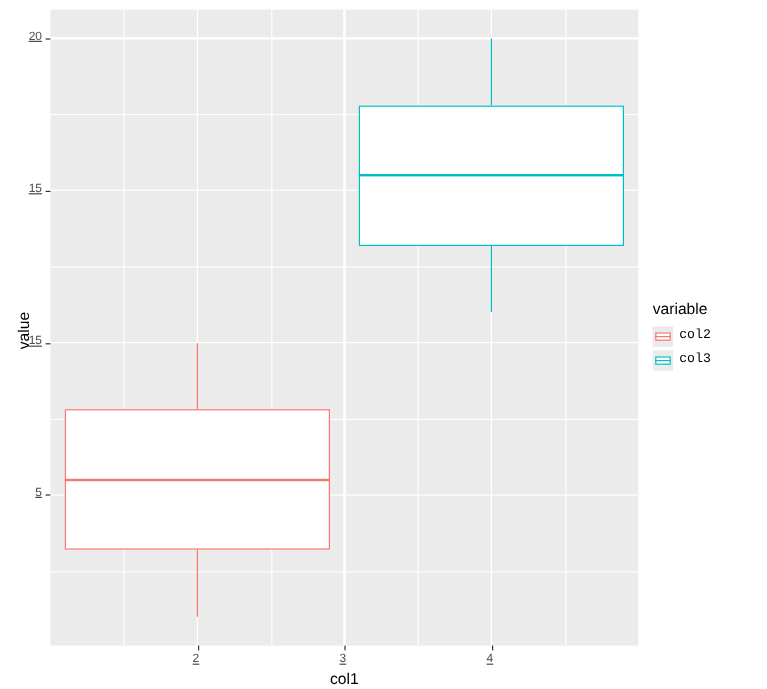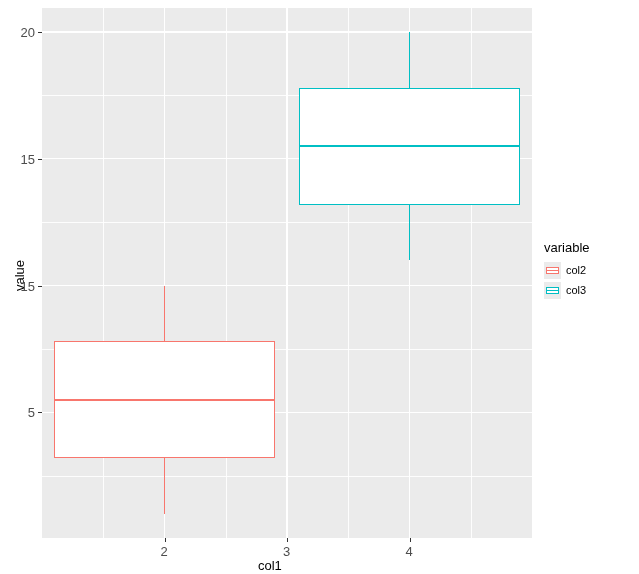--- a/index.html
+++ b/index.html
@@ -41,8 +41,9 @@
   }
   .tick-label {
     position: absolute;
-    font-size: 13px;
+    font-size: 10px;
     color: #4D4D4D;
+    text-decoration: underline;
   }
   .tick-mark-x {
     position: absolute;

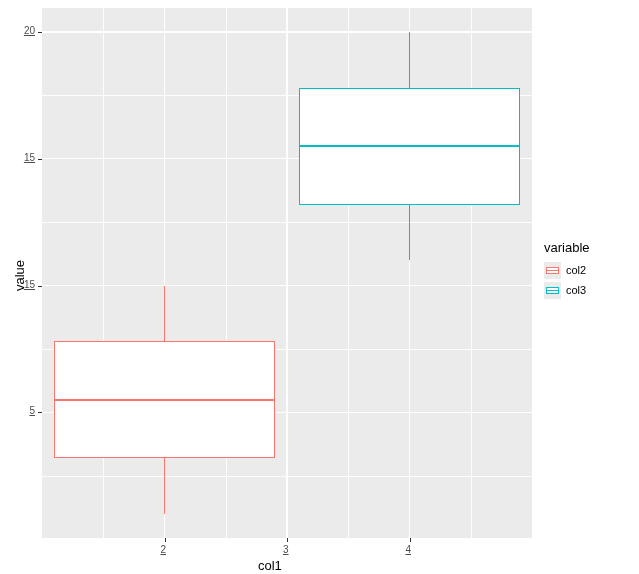--- a/index.html
+++ b/index.html
@@ -143,7 +143,7 @@
   <div class="axis-label-y" id="ylab" style="left: 12px; top: 291px;">value</div>
   <div class="axis-label-x" id="xlab" style="left: 258px; top: 558px;">col1</div>
 
-  <div class="legend" id="legend" style="left: 544px; top: 240px;">
+  <div class="legend" id="legend" style="left: 544px; top: 250px;">
     <div class="legend-title">variable</div>
     <div id="legend-items">
         <div class="legend-item">

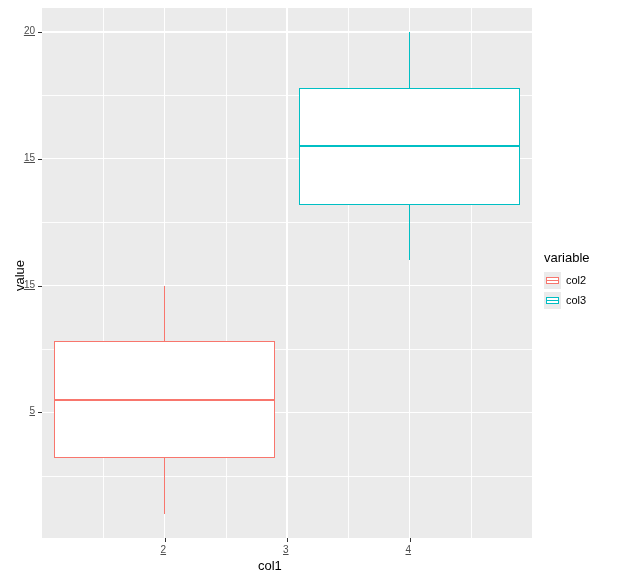--- a/index.html
+++ b/index.html
@@ -107,6 +107,7 @@
   }
   .legend-label {
     font-size: 11px;
+    font-family: Liberation Mono, monospace;
   }
 </style>
 </head>

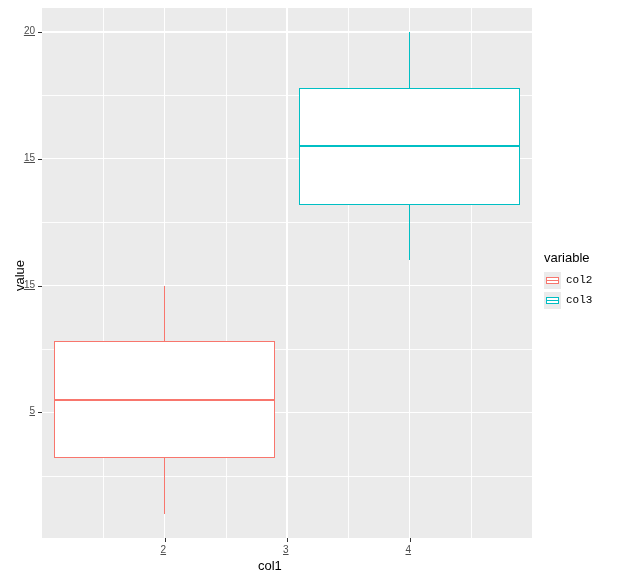--- a/index.html
+++ b/index.html
@@ -142,7 +142,7 @@
     </div>
 
   <div class="axis-label-y" id="ylab" style="left: 12px; top: 291px;">value</div>
-  <div class="axis-label-x" id="xlab" style="left: 258px; top: 558px;">col1</div>
+  <div class="axis-label-x" id="xlab" style="left: 275px; top: 558px;">col1</div>
 
   <div class="legend" id="legend" style="left: 544px; top: 250px;">
     <div class="legend-title">variable</div>

